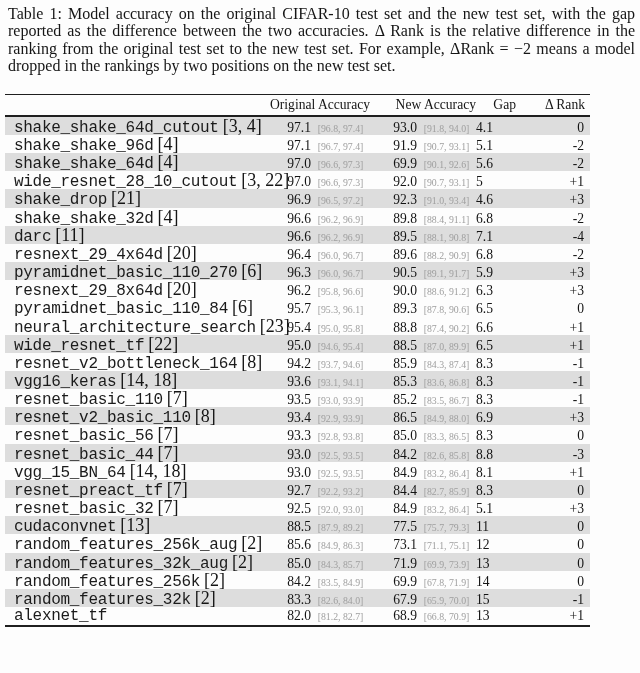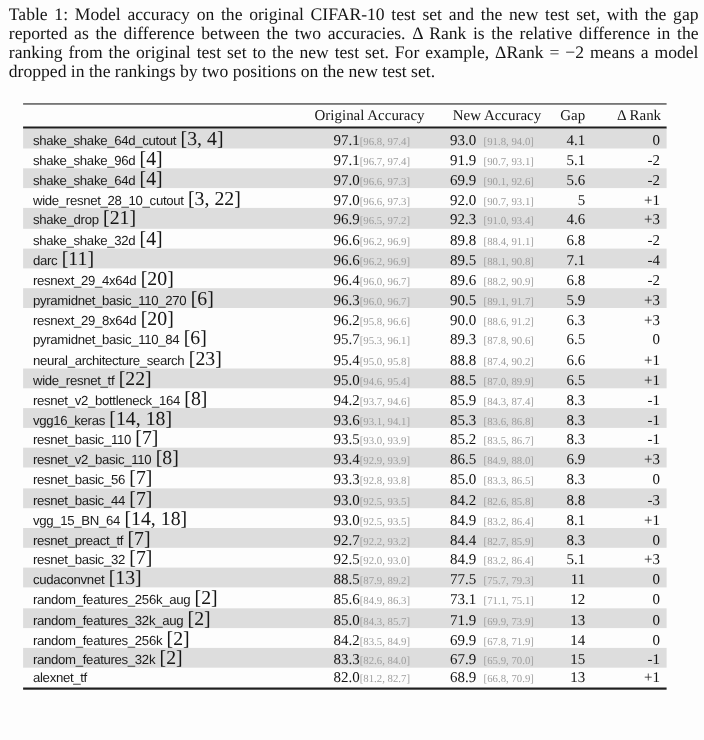--- a/index.html
+++ b/index.html
@@ -25,7 +25,7 @@
     margin:0;
   }
   #tbl{
-    position:absolute;left:21px;top:94px;width:585px;
+    position:absolute;left:5px;top:94px;width:585px;
   }
   .rule-top{height:1.4px;background:var(--rule);}
   .rule-mid{height:1.9px;background:var(--rule);}

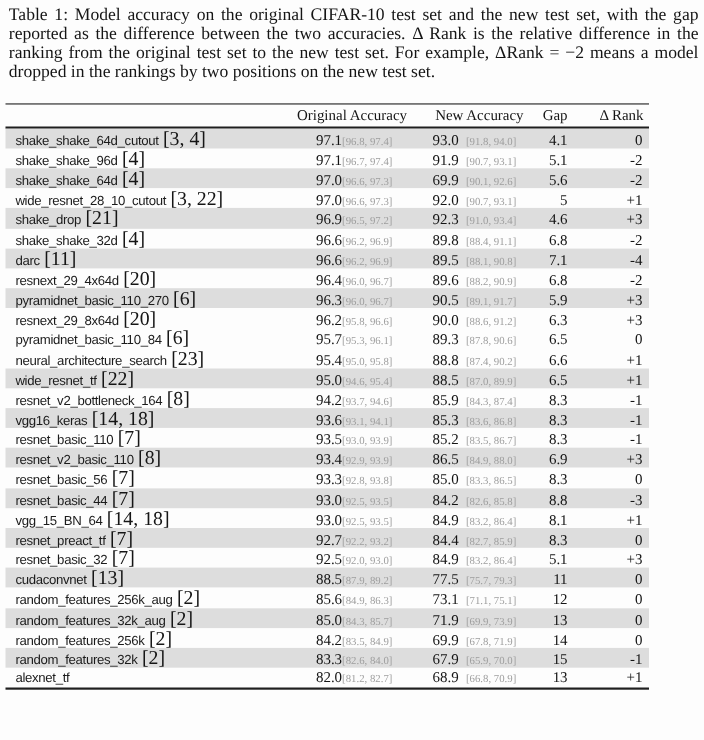--- a/index.html
+++ b/index.html
@@ -49,8 +49,8 @@
   .c-name{width:234px;box-sizing:border-box;padding-left:9px;text-align:left;font-size:0;}
   .c-name .mono{
     display:inline-block;vertical-align:baseline;
-    font-family:Liberation Sans, sans-serif;
-    font-size:12px;letter-spacing:-0.3px;
+    font-family:Liberation Mono, monospace;
+    font-size:16px;letter-spacing:-0.3px;
     color:#1b1b1b;margin-right:4px;line-height:18.16px;
   }
   .c-name .cite{

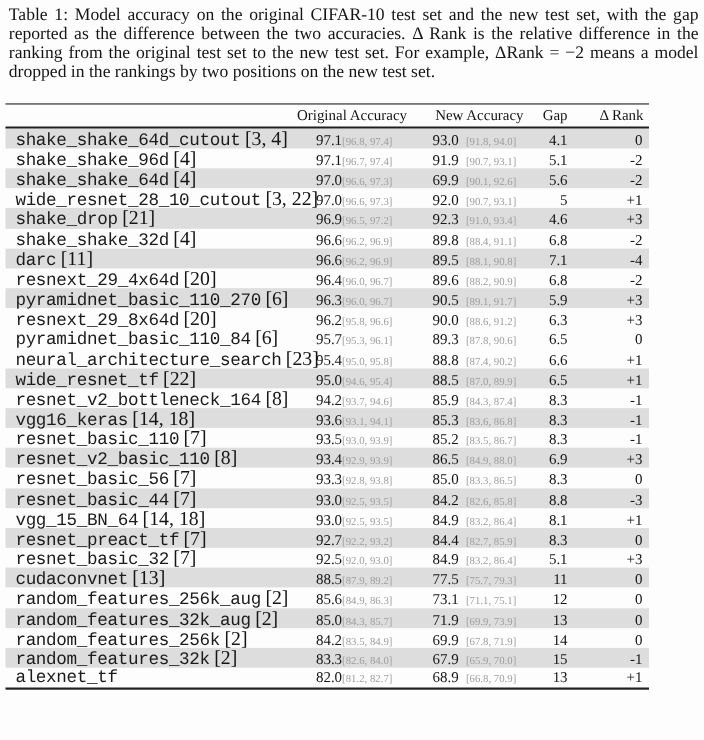--- a/index.html
+++ b/index.html
@@ -60,7 +60,7 @@
   .val{font-size:13.6px;color:#141414;}
   .ci{font-size:9.8px;color:var(--ci);}
   .c-oval{width:72px;text-align:right;}
-  .c-oci {width:59px;text-align:left;}
+  .c-oci {width:59px;text-align:center;}
   .c-nval{width:47px;text-align:right;}
   .c-nci {width:59px;text-align:center;}
   .c-gap {width:40px;text-align:right;}

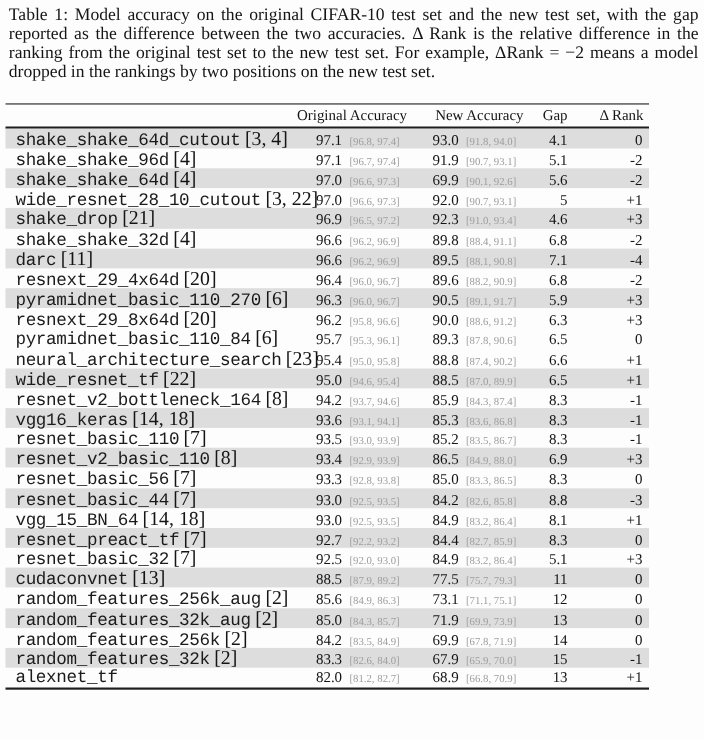--- a/index.html
+++ b/index.html
@@ -63,7 +63,7 @@
   .c-oci {width:59px;text-align:center;}
   .c-nval{width:47px;text-align:right;}
   .c-nci {width:59px;text-align:center;}
-  .c-gap {width:40px;text-align:right;}
+  .c-gap {width:40px;text-align:left;}
   .c-rank{width:73px;text-align:right;box-sizing:border-box;padding-right:5px;}
 </style>
 </head>

